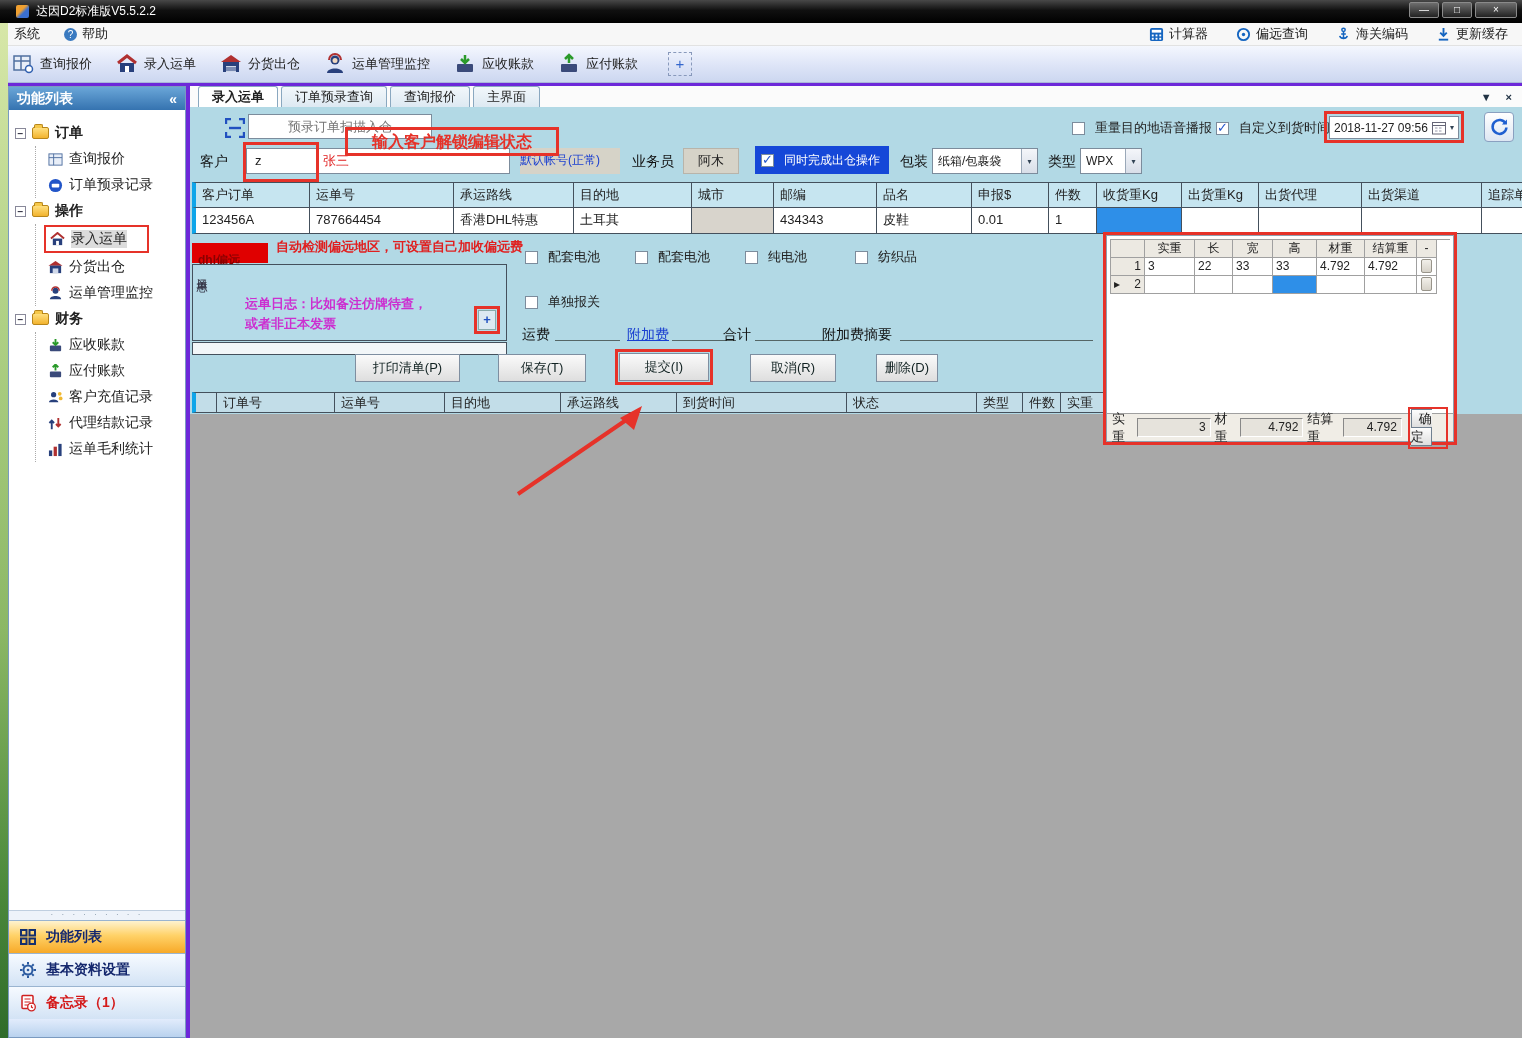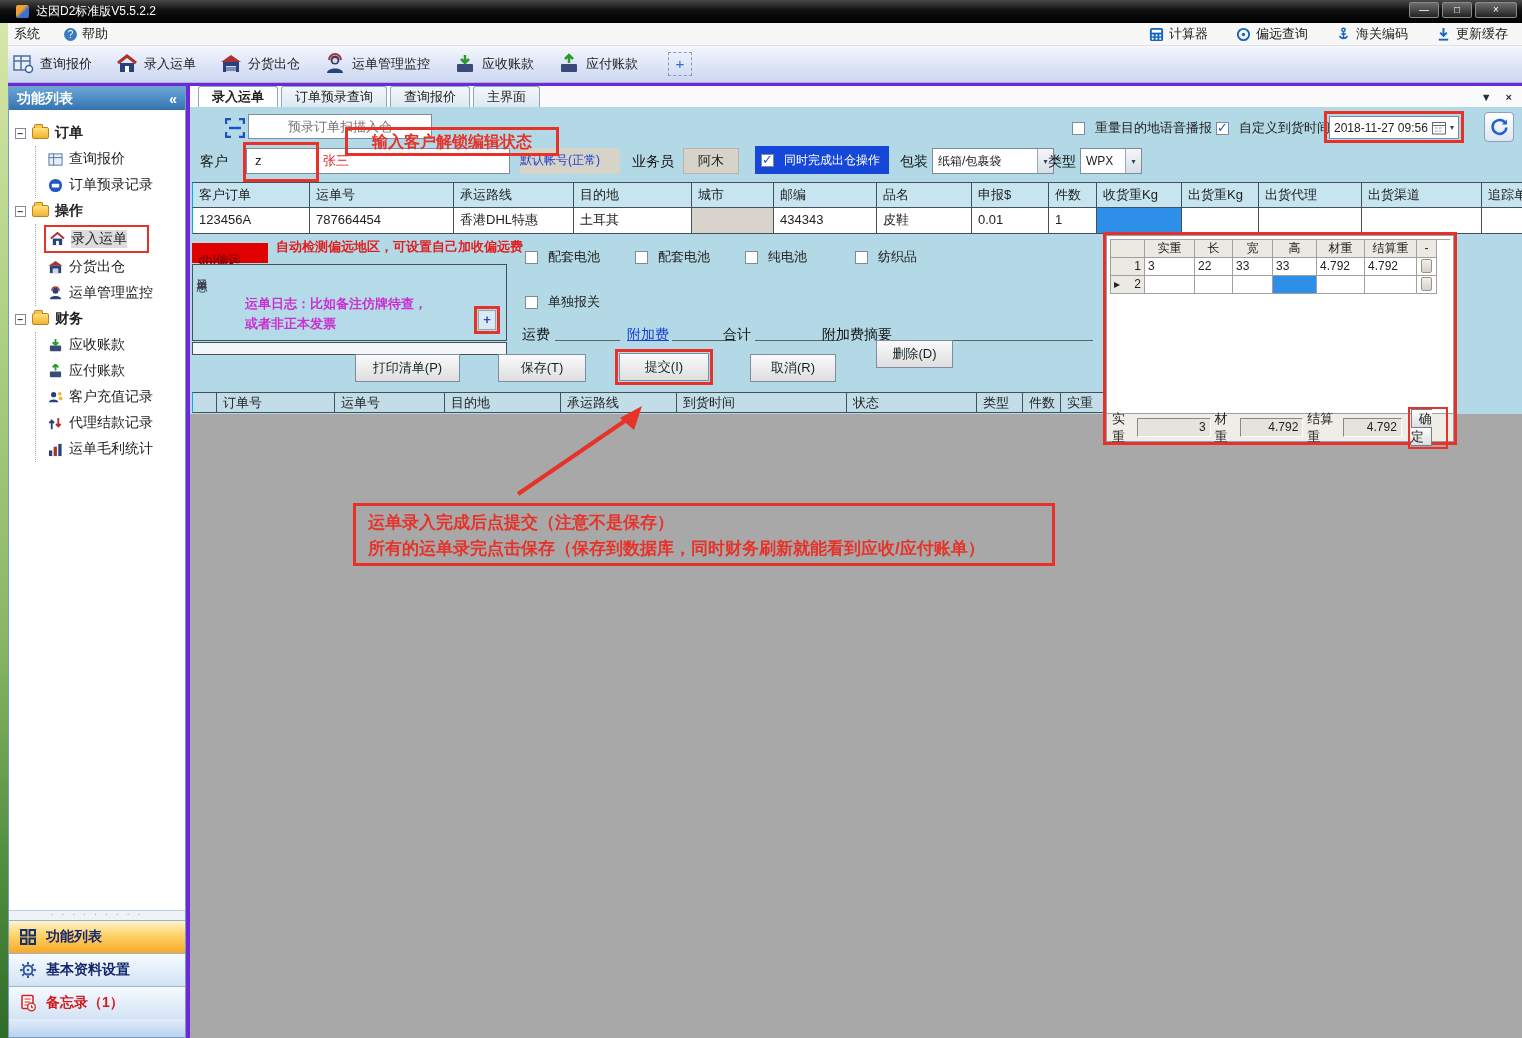--- a/index.html
+++ b/index.html
@@ -413,7 +413,7 @@
       <span style="font-size:12px">同时完成出仓操作</span>
     </div>
     <span class="abs lbl" style="left:710px;top:46px">包装</span>
-    <div class="abs combo" style="left:742px;top:41px;width:122px;height:26px">
+    <div class="abs combo" style="left:742px;top:41px;width:106px;height:26px">
       <span>纸箱/包裹袋</span>
       <span class="arr">▾</span>
     </div>

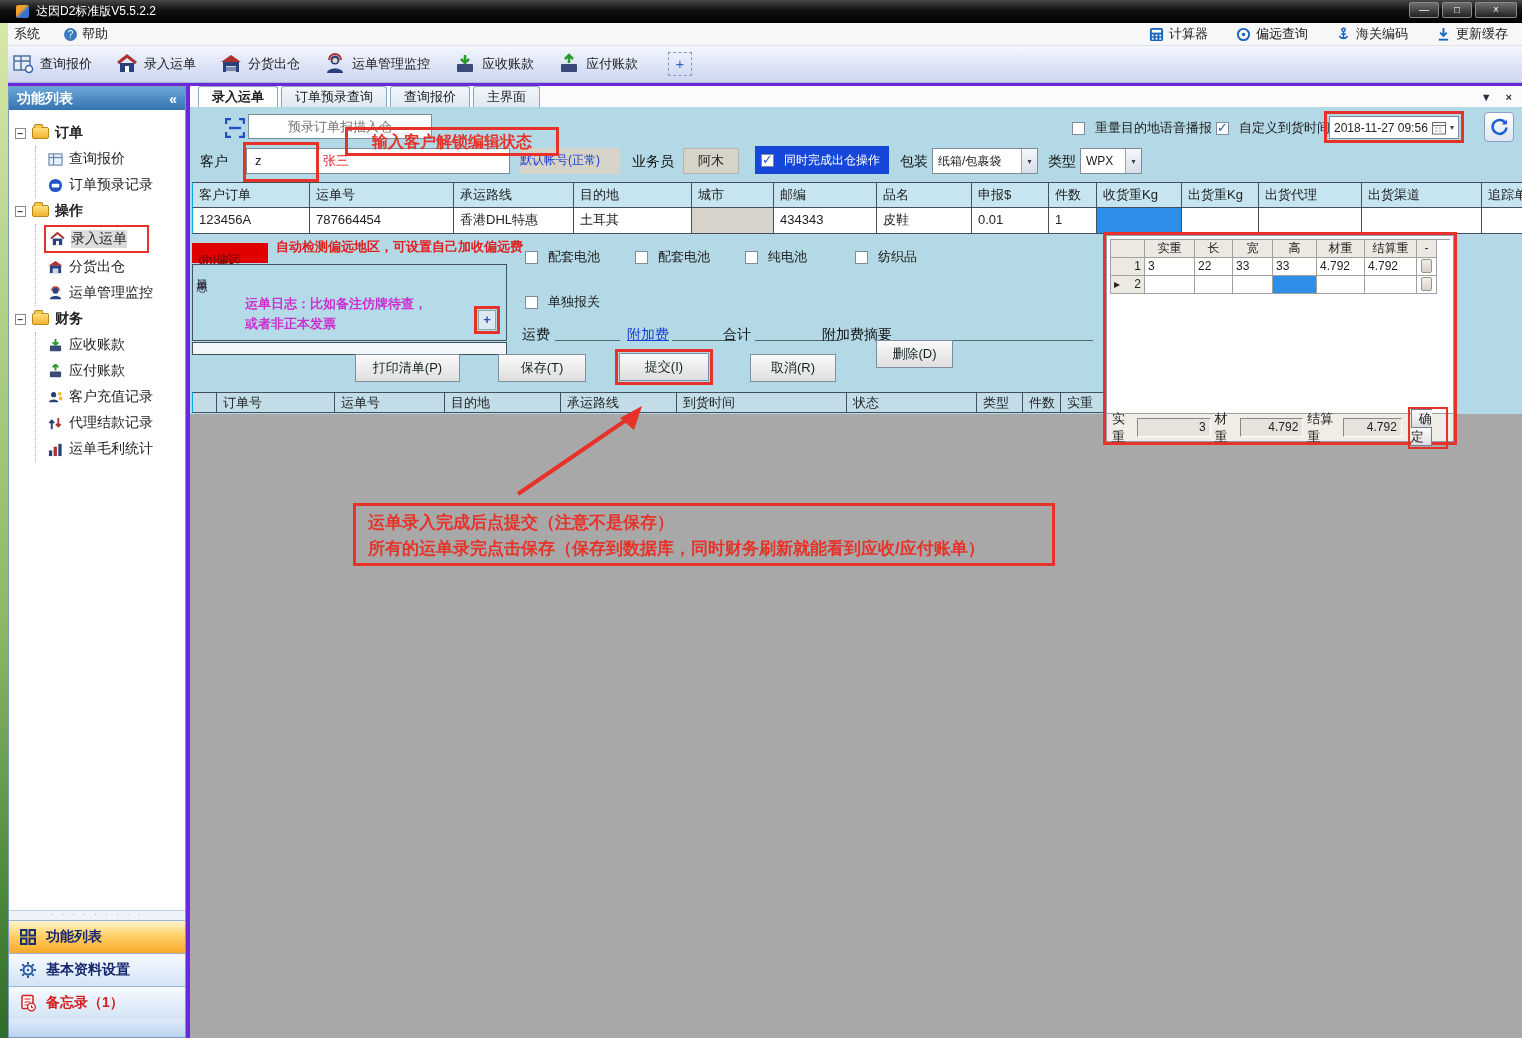--- a/index.html
+++ b/index.html
@@ -62,7 +62,7 @@
 .t1{position:absolute;left:2px;top:75px;font-size:13px}
 .tr{display:flex}
 .c{border:1px solid #44505c;border-left:none;height:26px;line-height:24px;padding-left:6px;overflow:hidden;white-space:nowrap}
-.c.first{border-left:1px solid #0ea5e9}
+.c.first{border-left:4px solid #0ea5e9}
 .hr .c{background:#c6e5f0}
 .dr .c{background:#fff;border-top:none}
 .c.gray{background:#d8d4cc}

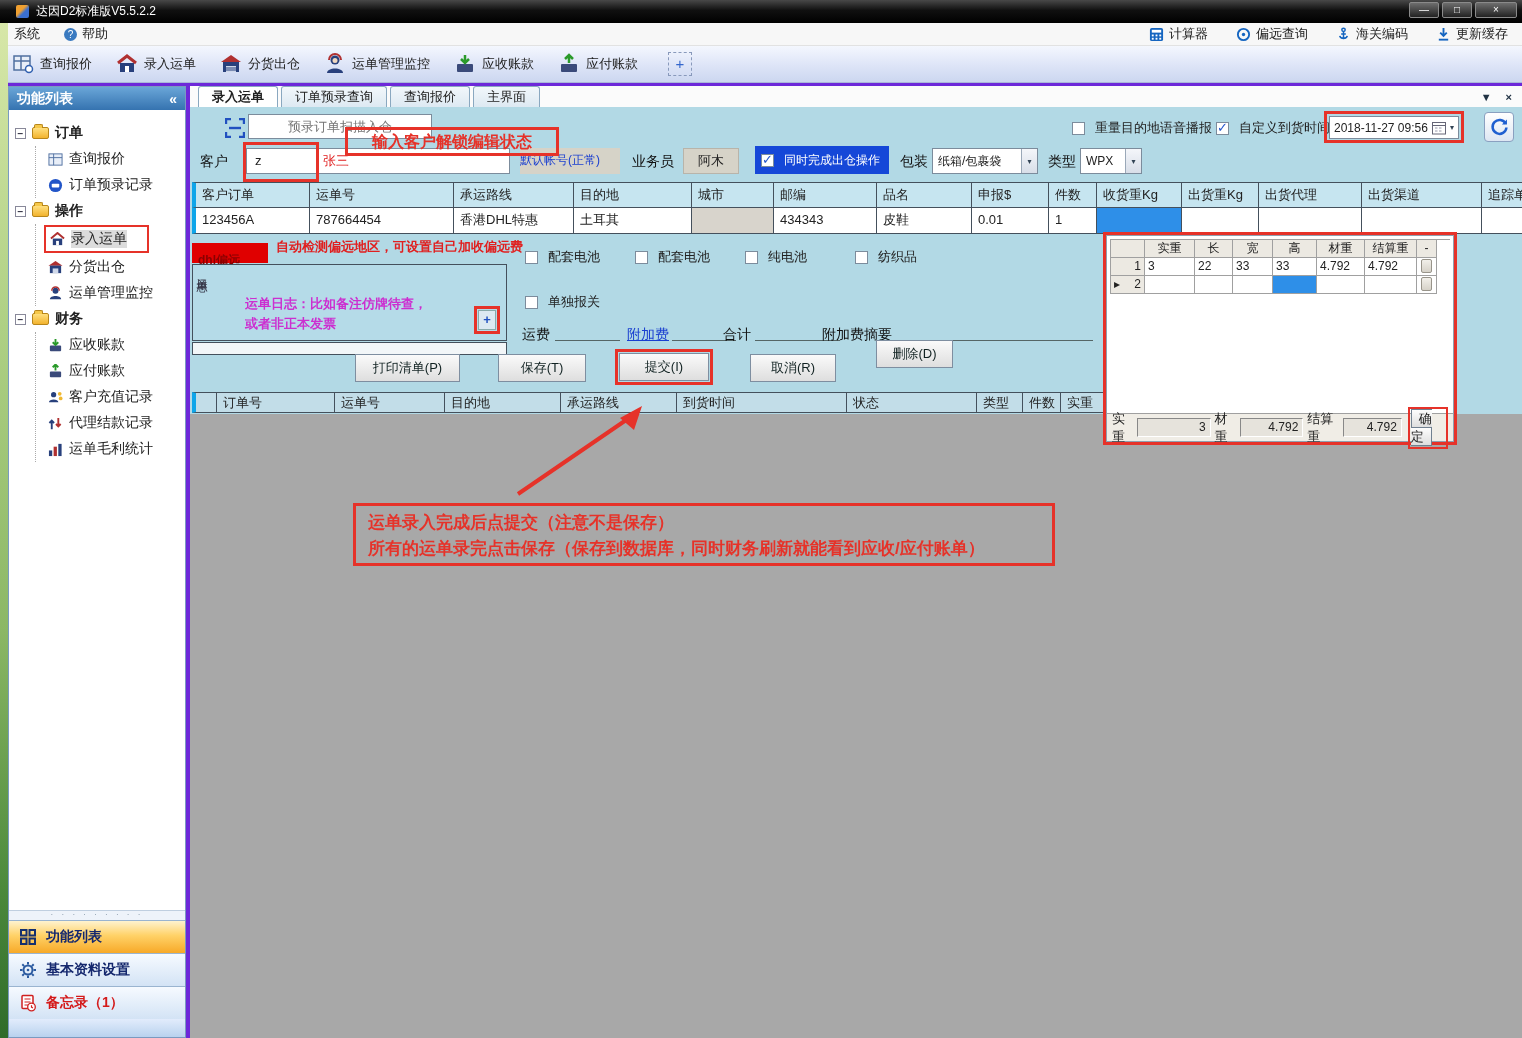--- a/index.html
+++ b/index.html
@@ -506,7 +506,7 @@
       <div class="btn" style="width:90px">提交(I)</div>
     </div>
     <div class="abs btn" style="left:560px;top:247px;width:86px">取消(R)</div>
-    <div class="abs btn" style="left:686px;top:233px;width:77px">删除(D)</div>
+    <div class="abs btn" style="left:686px;top:247px;width:62px">删除(D)</div>
 
     <div class="t1 t2" style="top:285px">
       <div class="tr hr">

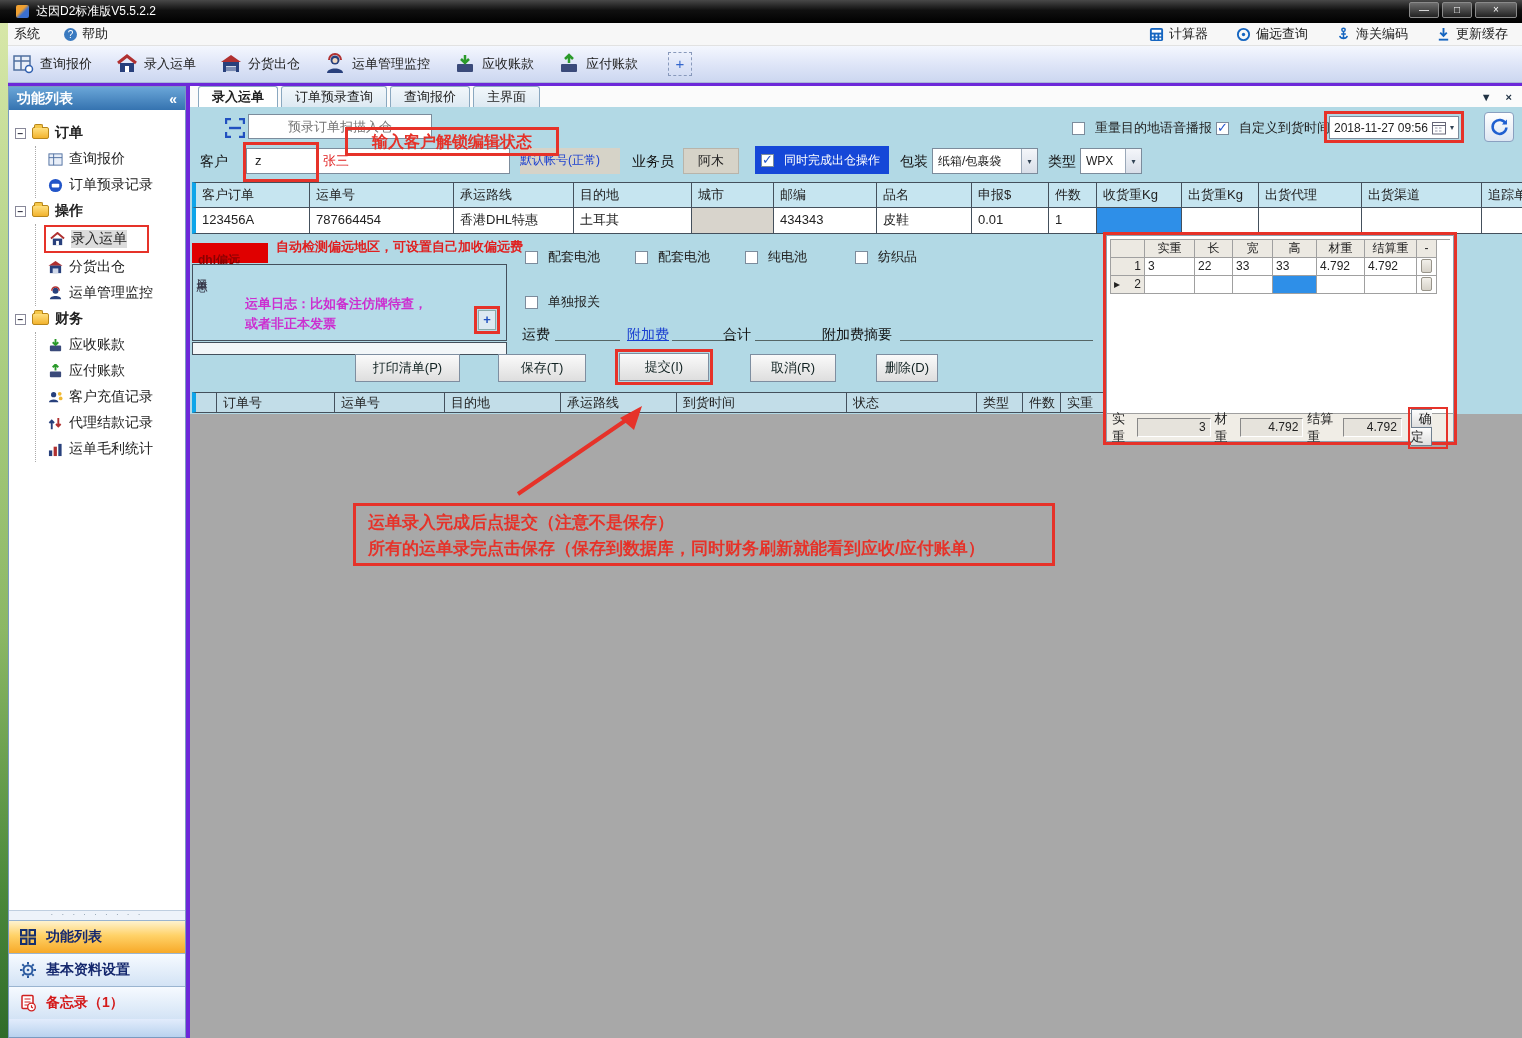--- a/index.html
+++ b/index.html
@@ -531,10 +531,6 @@
       <path d="M132 4 L110 16 L124 28 Z" fill="#e63229"></path>
     </svg>
 
-    <div class="tip2">
-      <div>运单录入完成后点提交（注意不是保存）</div>
-      <div>所有的运单录完点击保存（保存到数据库，同时财务刷新就能看到应收/应付账单）</div>
-    </div>
 
     <div class="popup">
       <div class="popup-inner">

